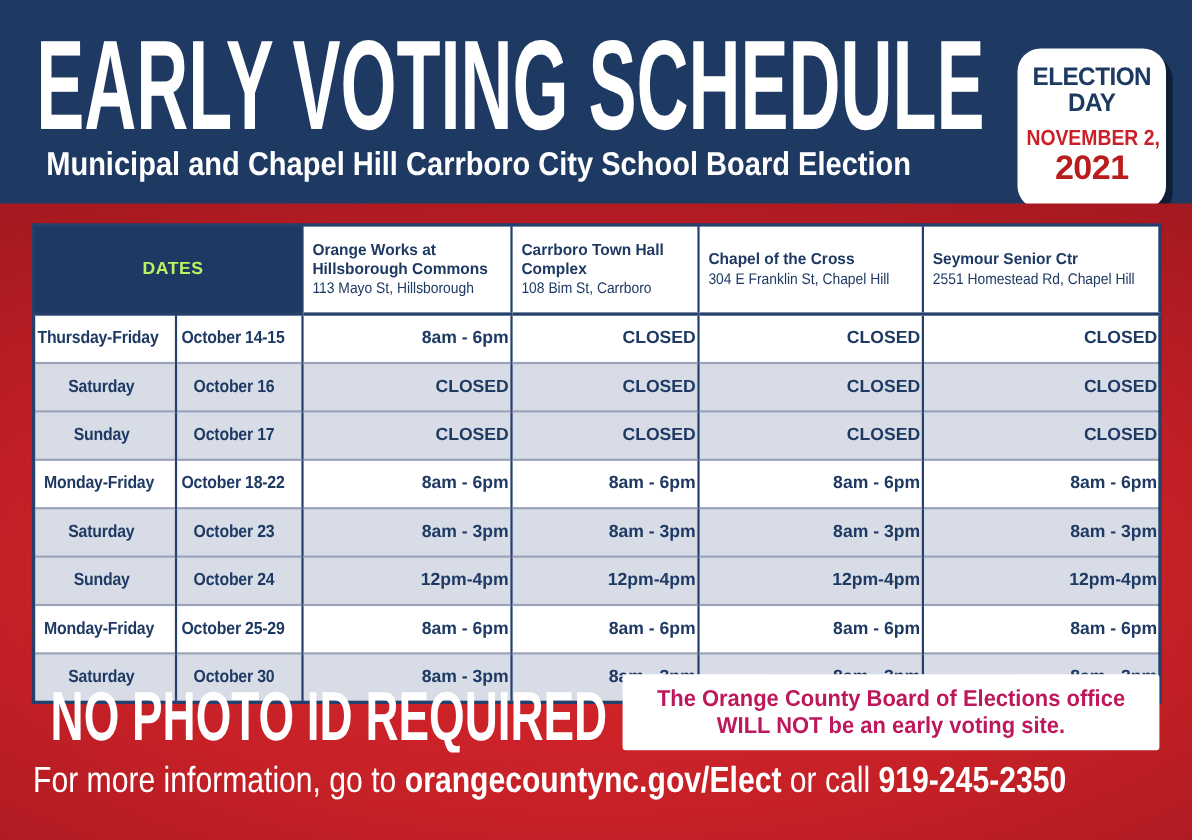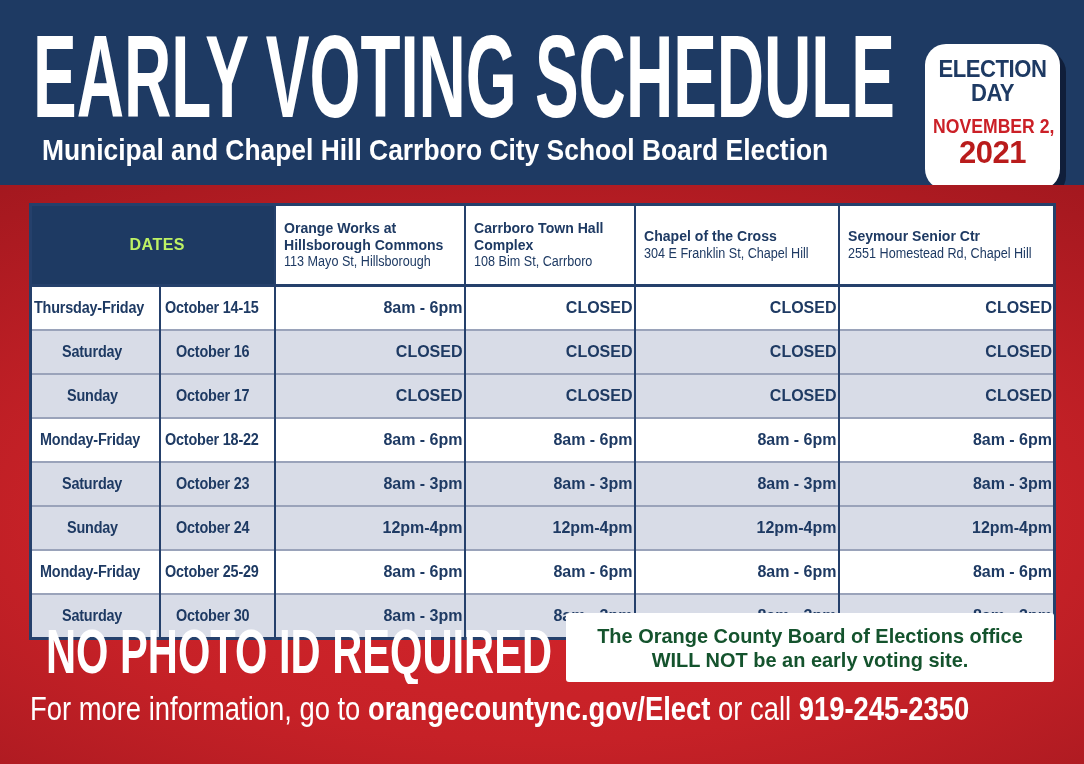--- a/index.html
+++ b/index.html
@@ -67,7 +67,7 @@
   .notice-box {
     position:absolute; left:566px; top:428px; width:488px; height:69px;
     background:#ffffff; border-radius:3px; box-sizing:border-box;
-    color:#14532d; font-weight:bold; text-align:center; padding-top:11px;
+    color:#be185d; font-weight:bold; text-align:center; padding-top:11px;
   }
   .notice-line { font-size:21px; line-height:24px; transform:scaleX(.95); white-space:nowrap; }
   .info-line {

